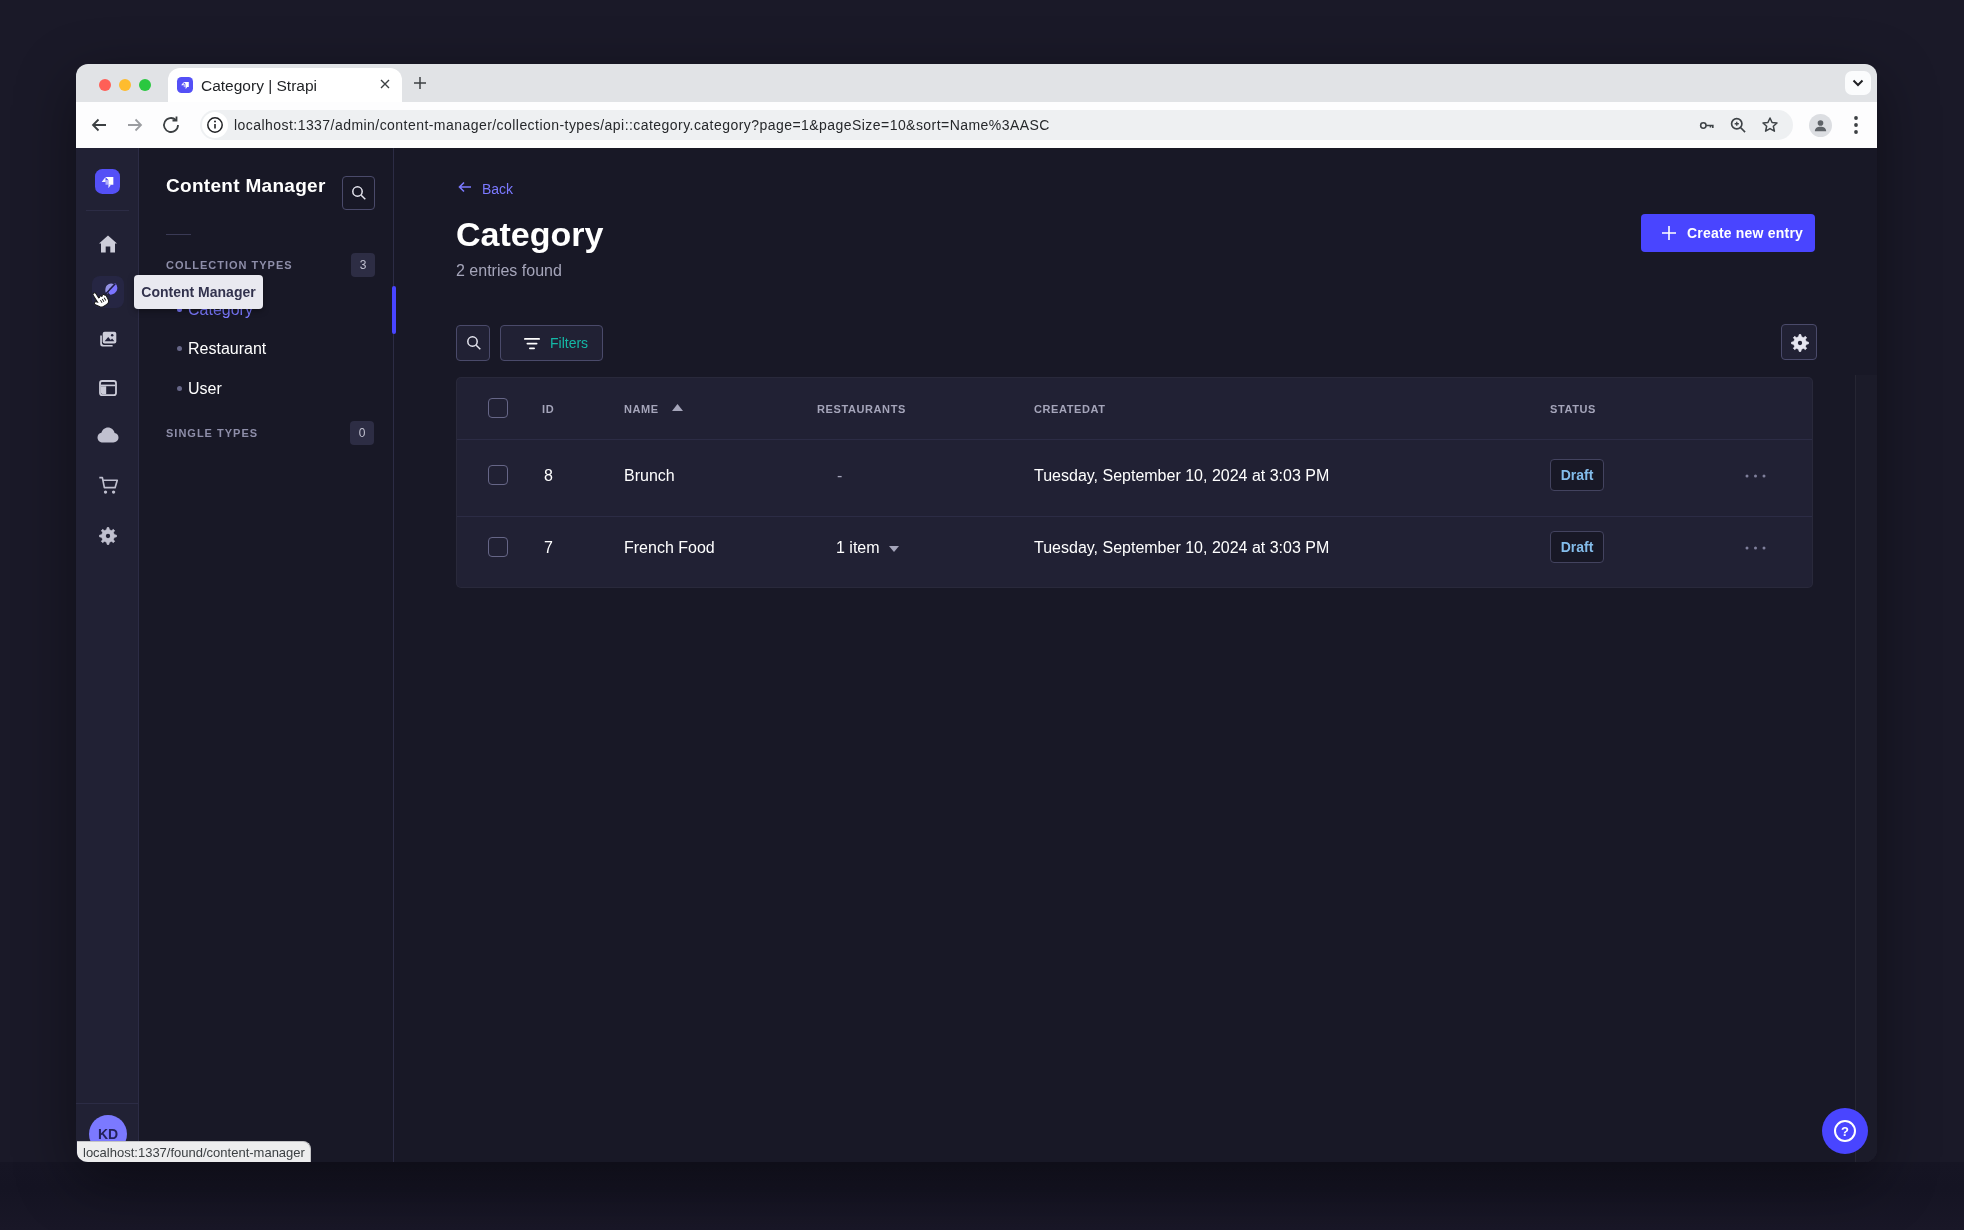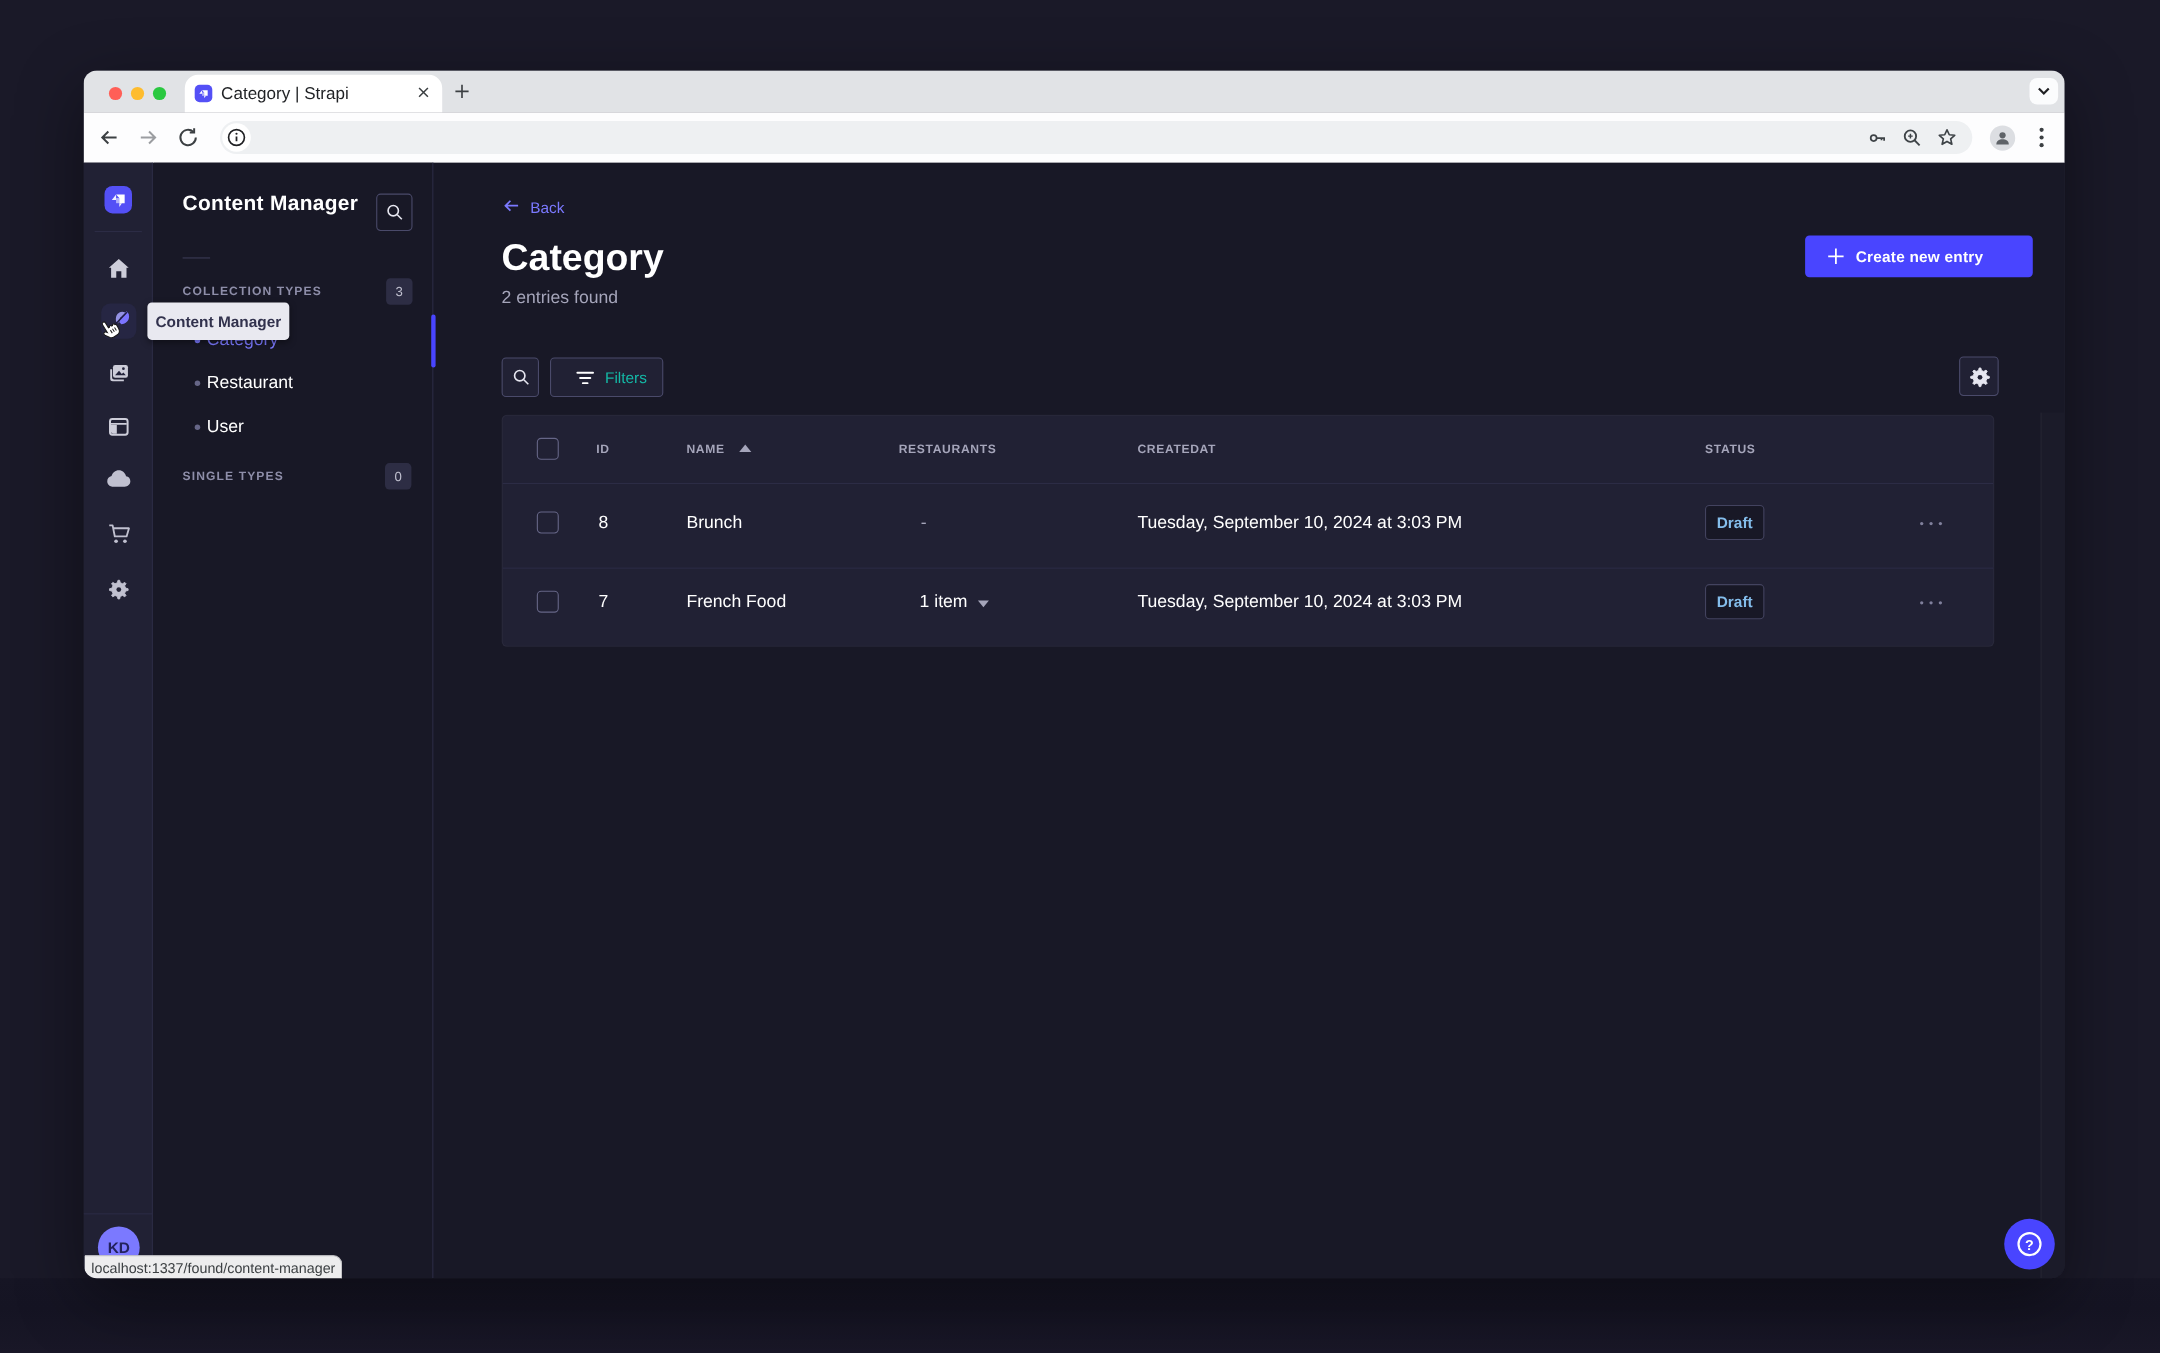--- a/index.html
+++ b/index.html
@@ -133,6 +133,7 @@
         <path d="M12 3.6 L14.5 9 L20.4 9.6 L16 13.5 L17.3 19.4 L12 16.3 L6.7 19.4 L8 13.5 L3.6 9.6 L9.5 9 Z" stroke="#3e4347" stroke-width="1.8" fill="none" stroke-linejoin="round"></path>
       </svg>
     </div>
+    <div id="urltext" class="abs">localhost:1337/admin/content-manager/collection-types/api::category.category?page=1&amp;pageSize=10&amp;sort=Name%3AASC</div>
     <div class="abs" style="left:1733px; top:12px; width:23px; height:23px; border-radius:50%; background:#dcdee2;"></div>
     <svg style="left:1736px; top:15px;" width="17" height="17" viewBox="0 0 24 24">
       <circle cx="12" cy="8.5" r="4" fill="#5f6368"></circle>

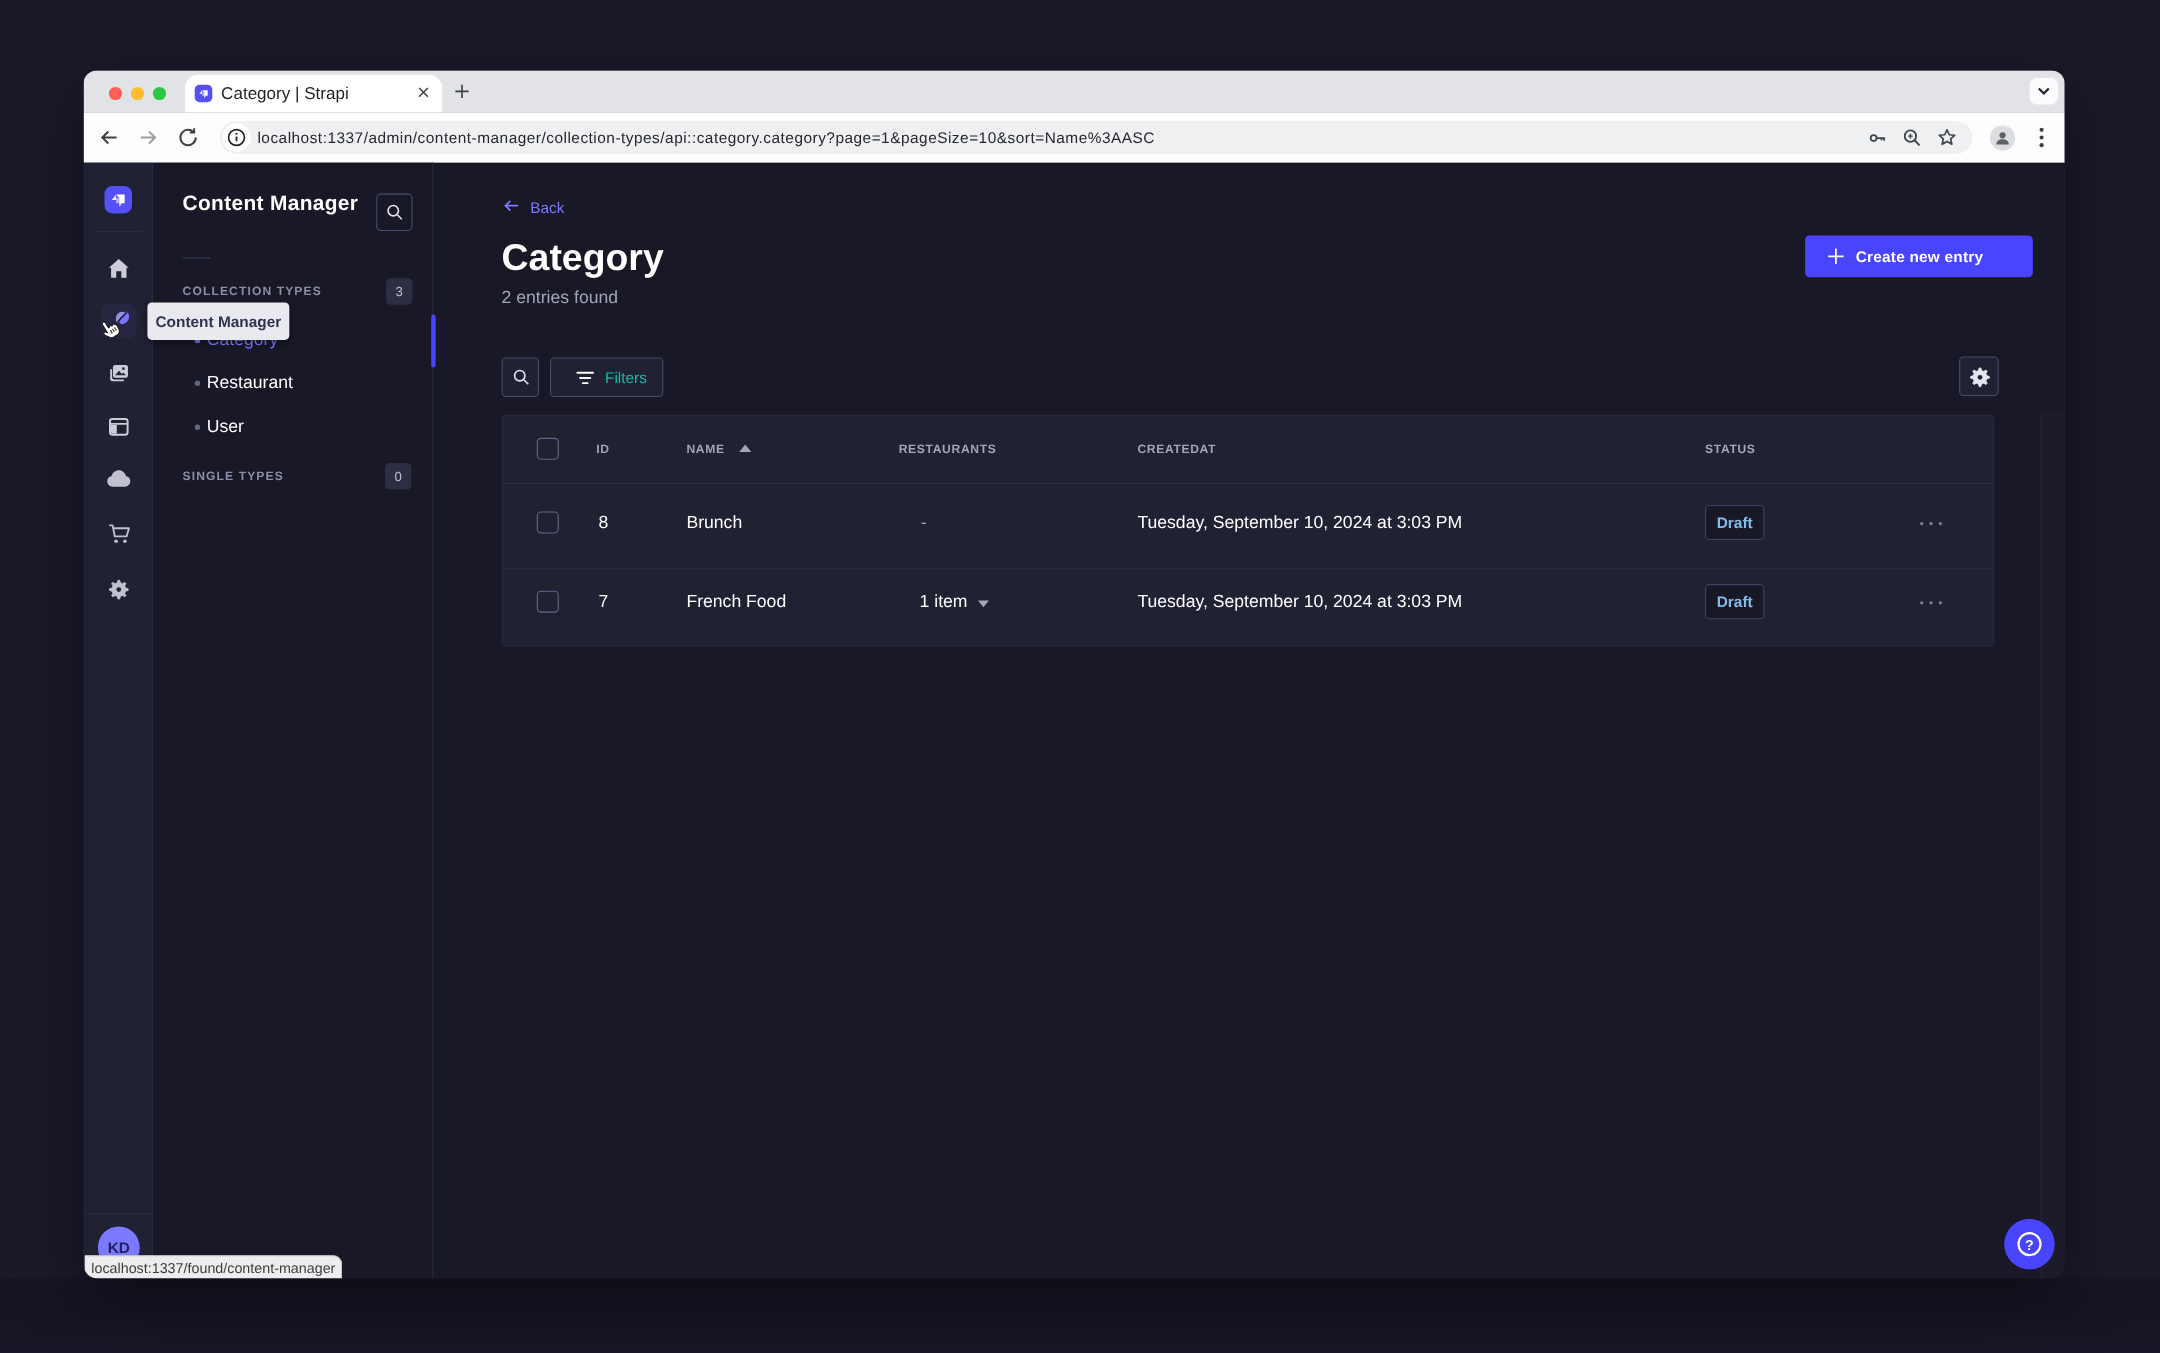--- a/index.html
+++ b/index.html
@@ -44,7 +44,7 @@
   #back { left:88px; top:33px; font-size:14px; color:#7b79ff; }
   #h-cat { left:62px; top:67px; font-size:34px; font-weight:bold; color:#fff; }
   #h-sub { left:62px; top:114px; font-size:16px; color:#a5a5ba; }
-  #create-btn { left:1247px; top:66px; width:207px; height:38px; background:#4945ff; border-radius:4px;
+  #create-btn { left:1247px; top:66px; width:174px; height:38px; background:#4945ff; border-radius:4px;
                 color:#fff; font-size:14px; font-weight:bold; }
   #create-btn span { position:absolute; left:46px; top:0; line-height:38px; letter-spacing:0.2px;}
   .tool-btn { position:absolute; background:#212134; border:1px solid #4a4a6a; border-radius:4px; }

